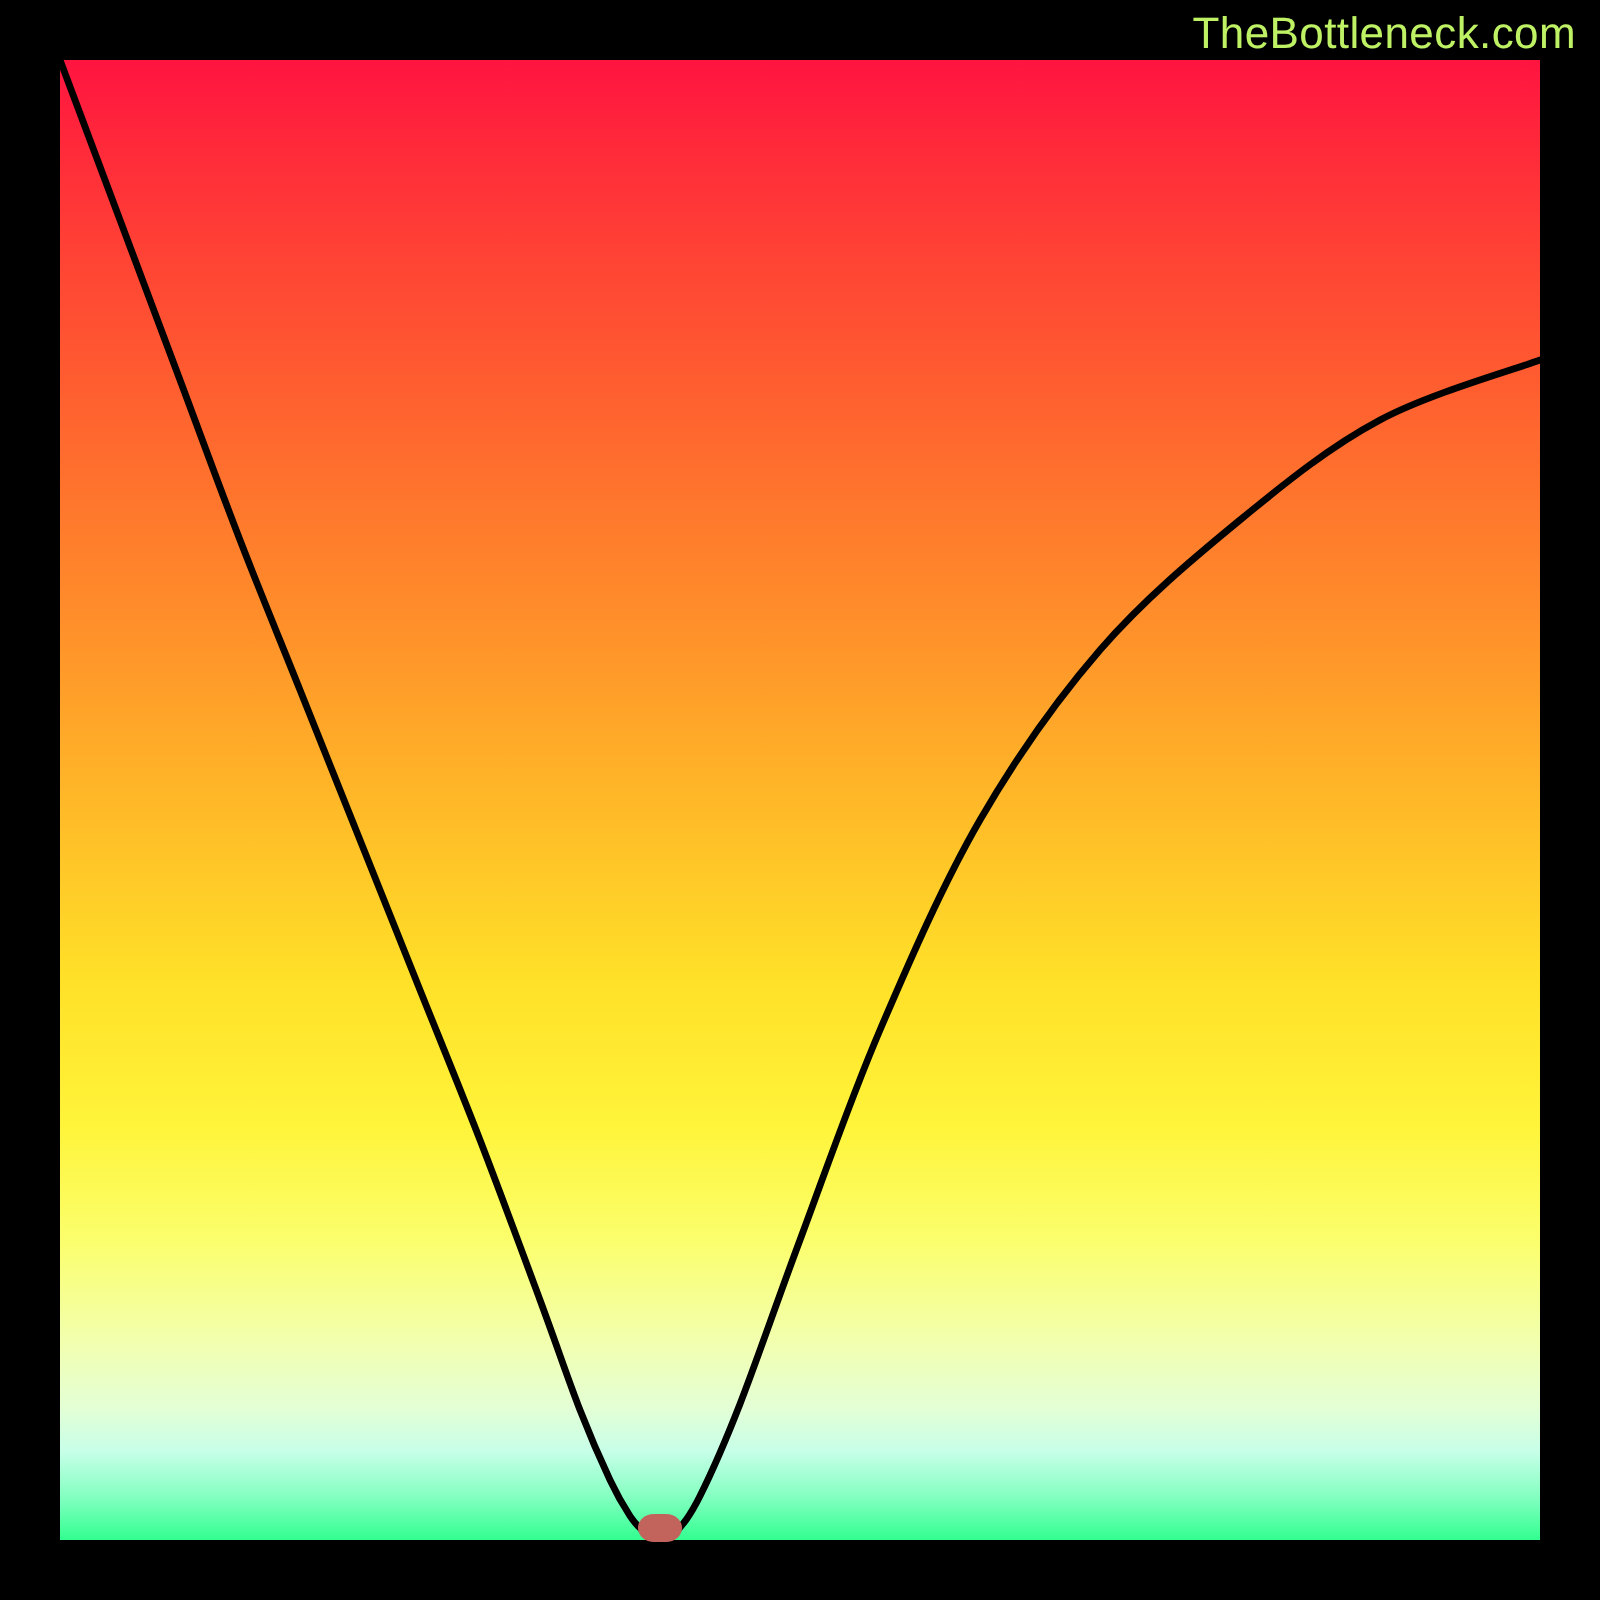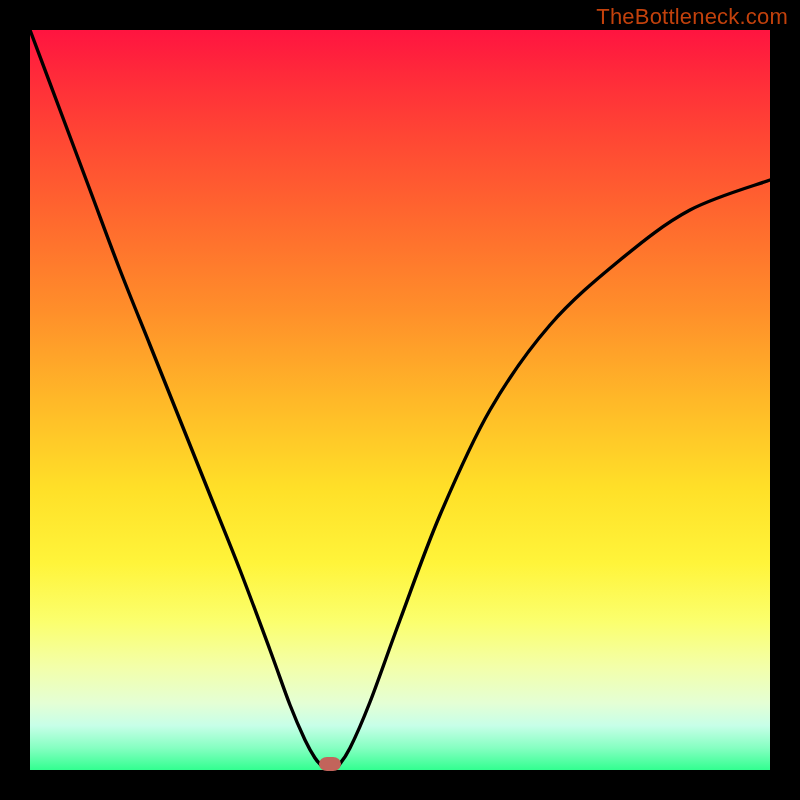--- a/index.html
+++ b/index.html
@@ -16,7 +16,7 @@
     right: 12px;
     font-family: Arial, Helvetica, sans-serif;
     font-size: 22px;
-    color: #c2410c;
+    color: #bef264;
     letter-spacing: 0.2px;
     z-index: 10;
   }

